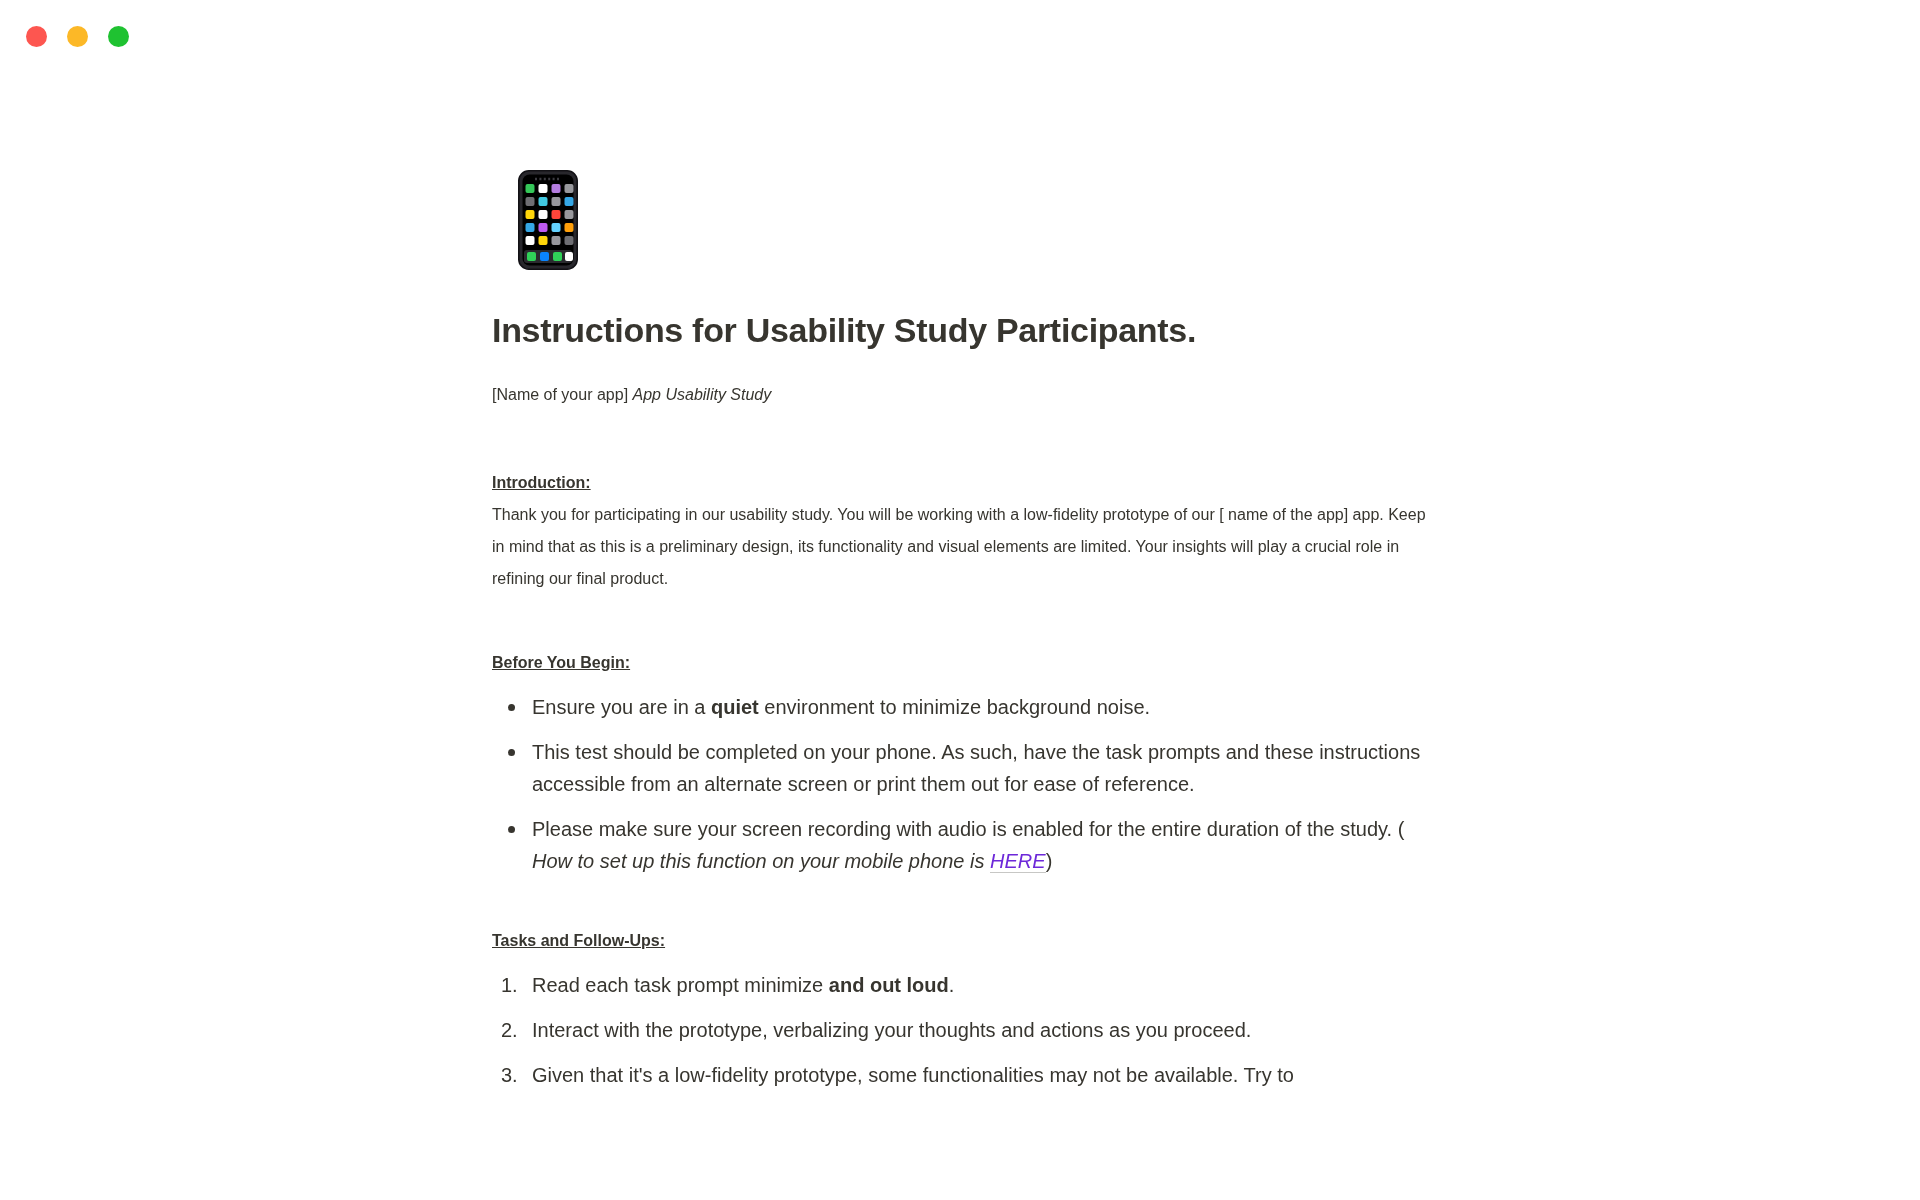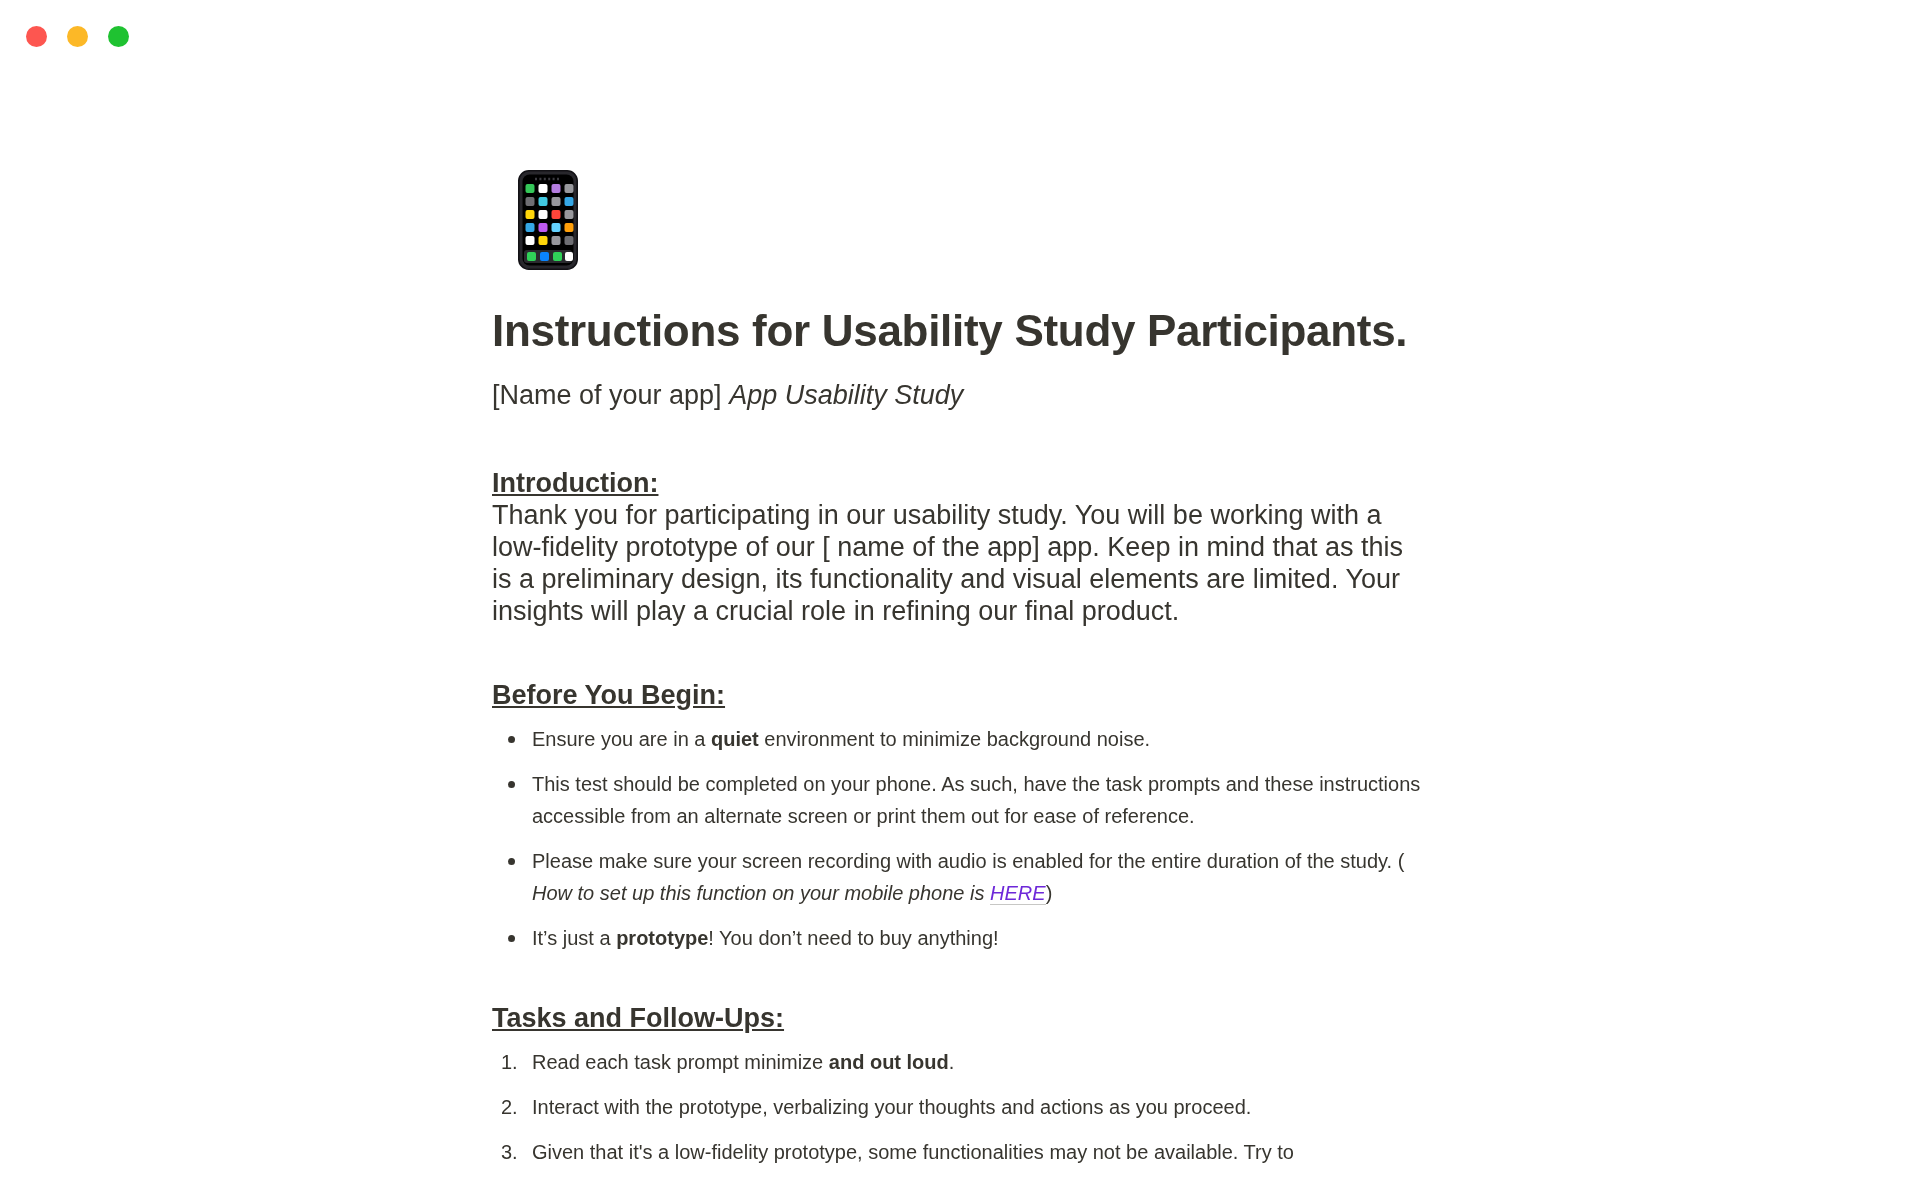--- a/index.html
+++ b/index.html
@@ -35,7 +35,7 @@
   }
   .page-title {
     margin: 28px 0 0 0;
-    font-size: 44px;
+    font-size: 34px;
     line-height: 65px;
     font-weight: 700;
     letter-spacing: -0.3px;

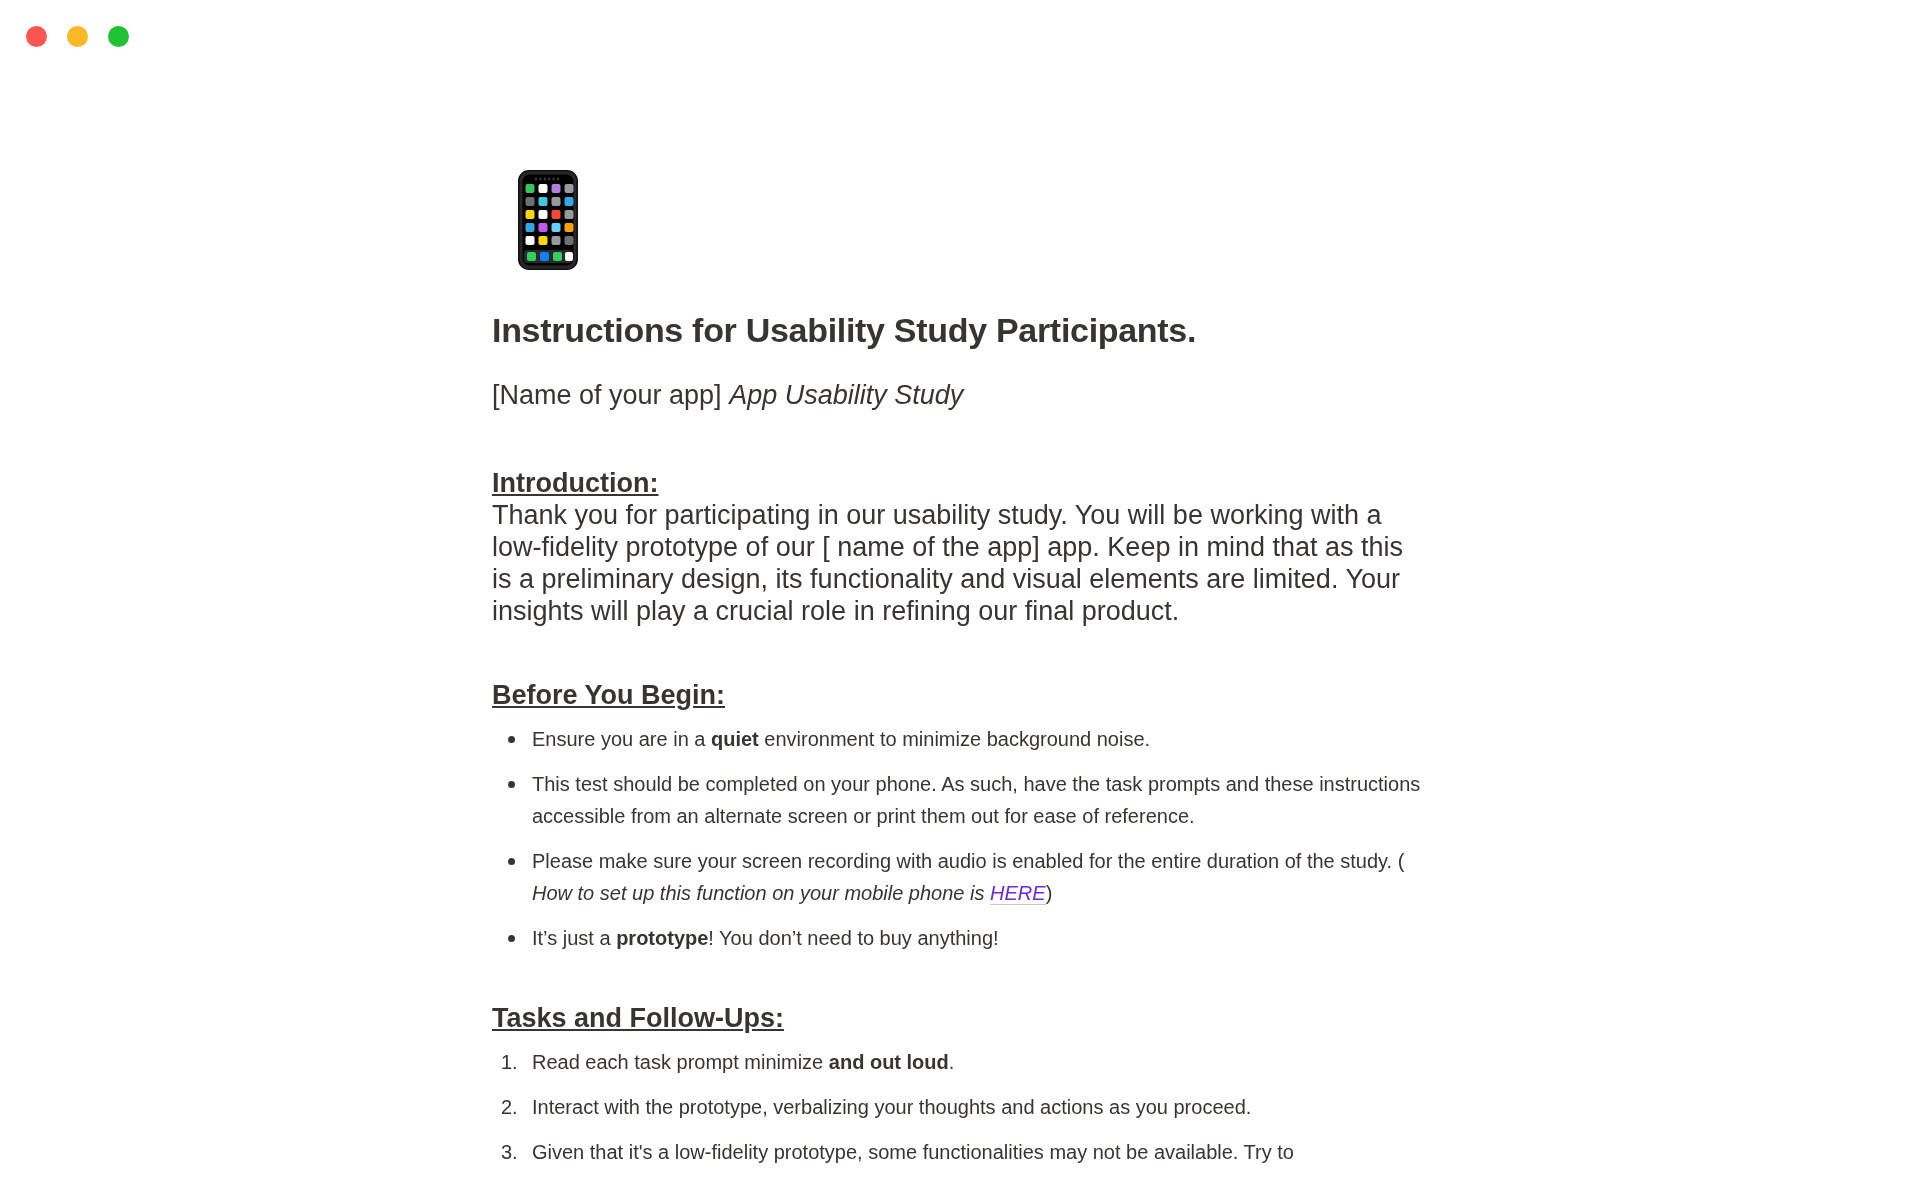--- a/index.html
+++ b/index.html
@@ -42,7 +42,7 @@
     color: #37352f;
   }
   .block {
-    font-size: 27px;
+    font-size: 16px;
     line-height: 32px;
   }
   .subtitle { margin-top: 16px; }

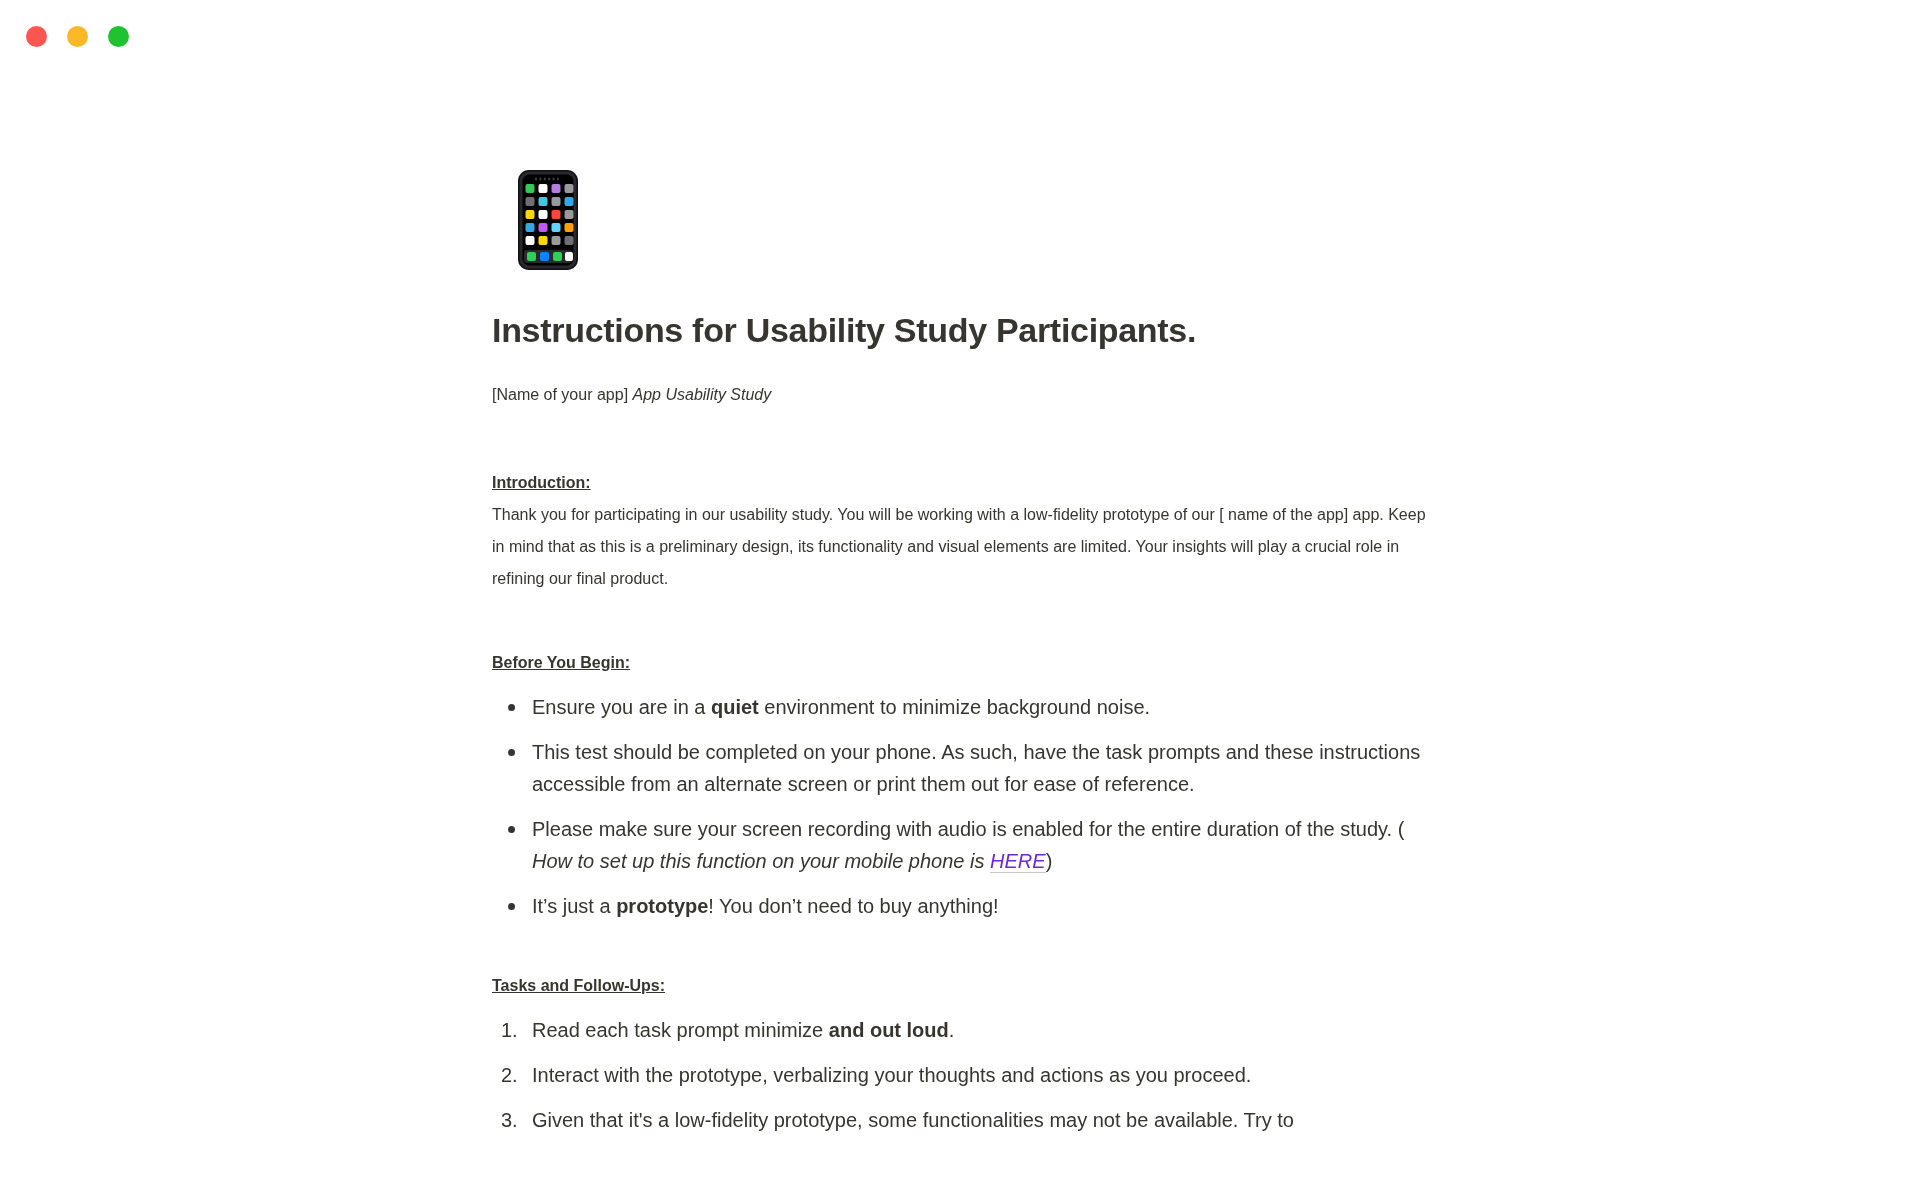--- a/index.html
+++ b/index.html
@@ -158,9 +158,6 @@
     <li>
       <span>Please make sure your screen recording with audio is enabled for the entire duration of the study. ( </span><span class="italic">How to set up this function on your mobile phone is </span><span class="inline-link">HERE</span><span>)</span>
     </li>
-    <li>
-      <span>It’s just a </span><span class="bold">prototype</span><span>! You don’t need to buy anything!</span>
-    </li>
   </ul>
 
   <div class="block mt-48 section-heading">Tasks and Follow-Ups:</div>

